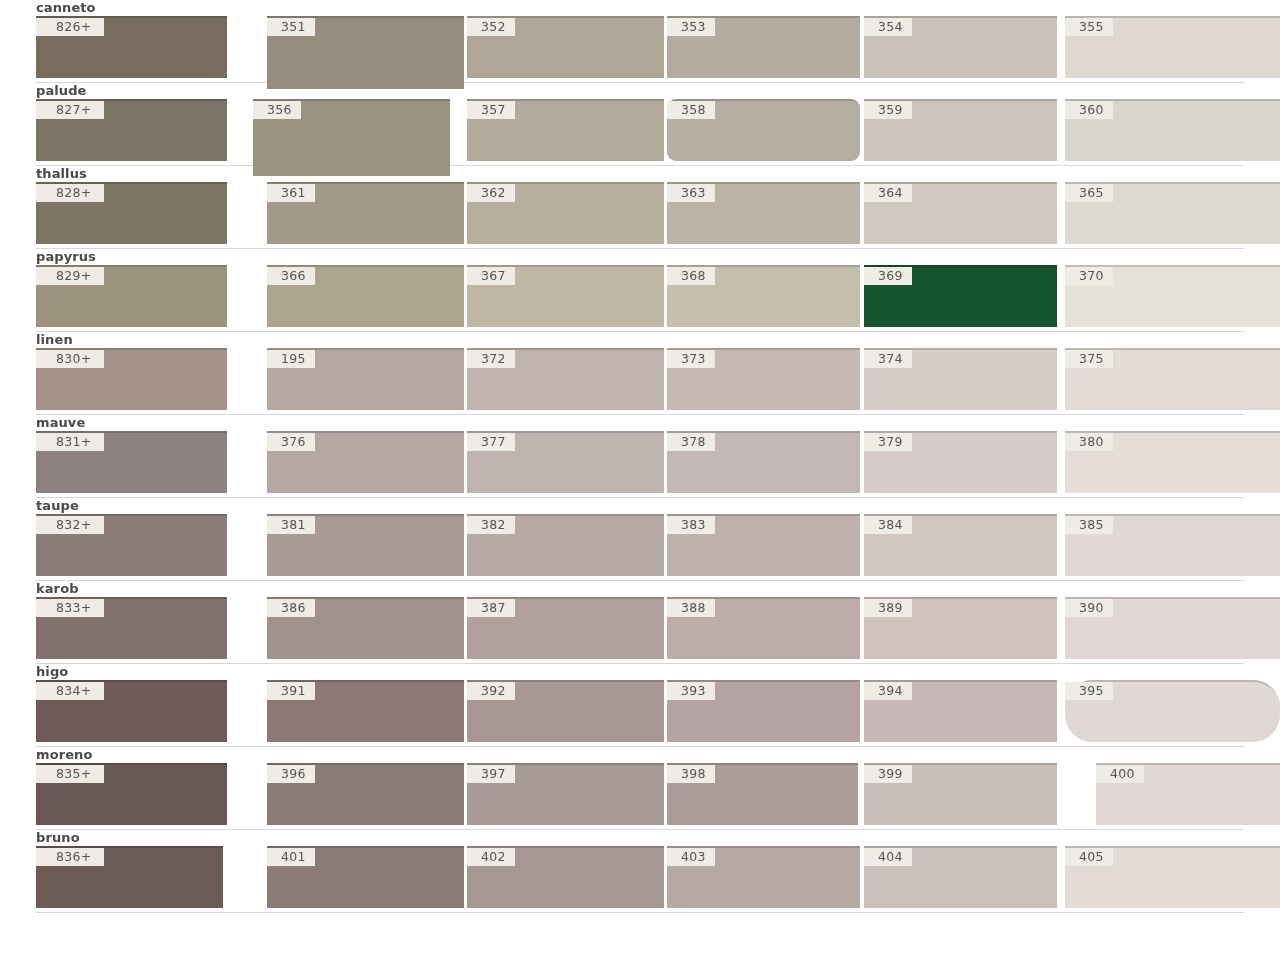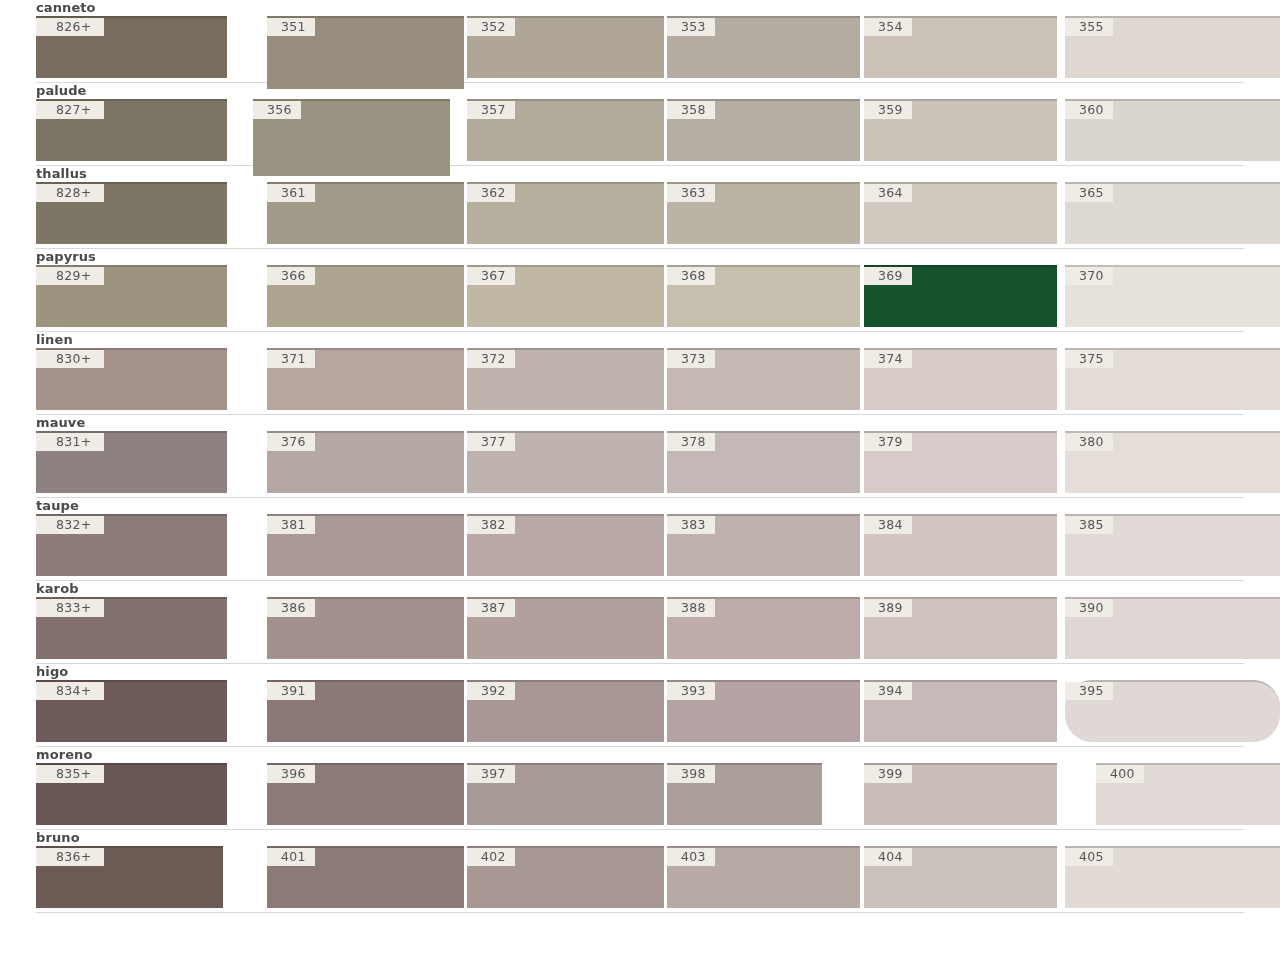--- a/index.html
+++ b/index.html
@@ -118,7 +118,7 @@
         <div class="swatch" style="left: 467px; width: 197px; height: 62px; background: rgb(178, 171, 155);">
           <span class="swatch-code">357</span>
         </div>
-        <div class="swatch" style="left: 667px; width: 193px; height: 62px; background: rgb(181, 174, 162);">
+        <div class="swatch" style="left: 667px; width: 193px; height: 62px; background: rgb(181, 174, 162); border-radius: 9px;">
           <span class="swatch-code">358</span>
         </div>
         <div class="swatch" style="left: 864px; width: 193px; height: 62px; background: rgb(202, 196, 187);">

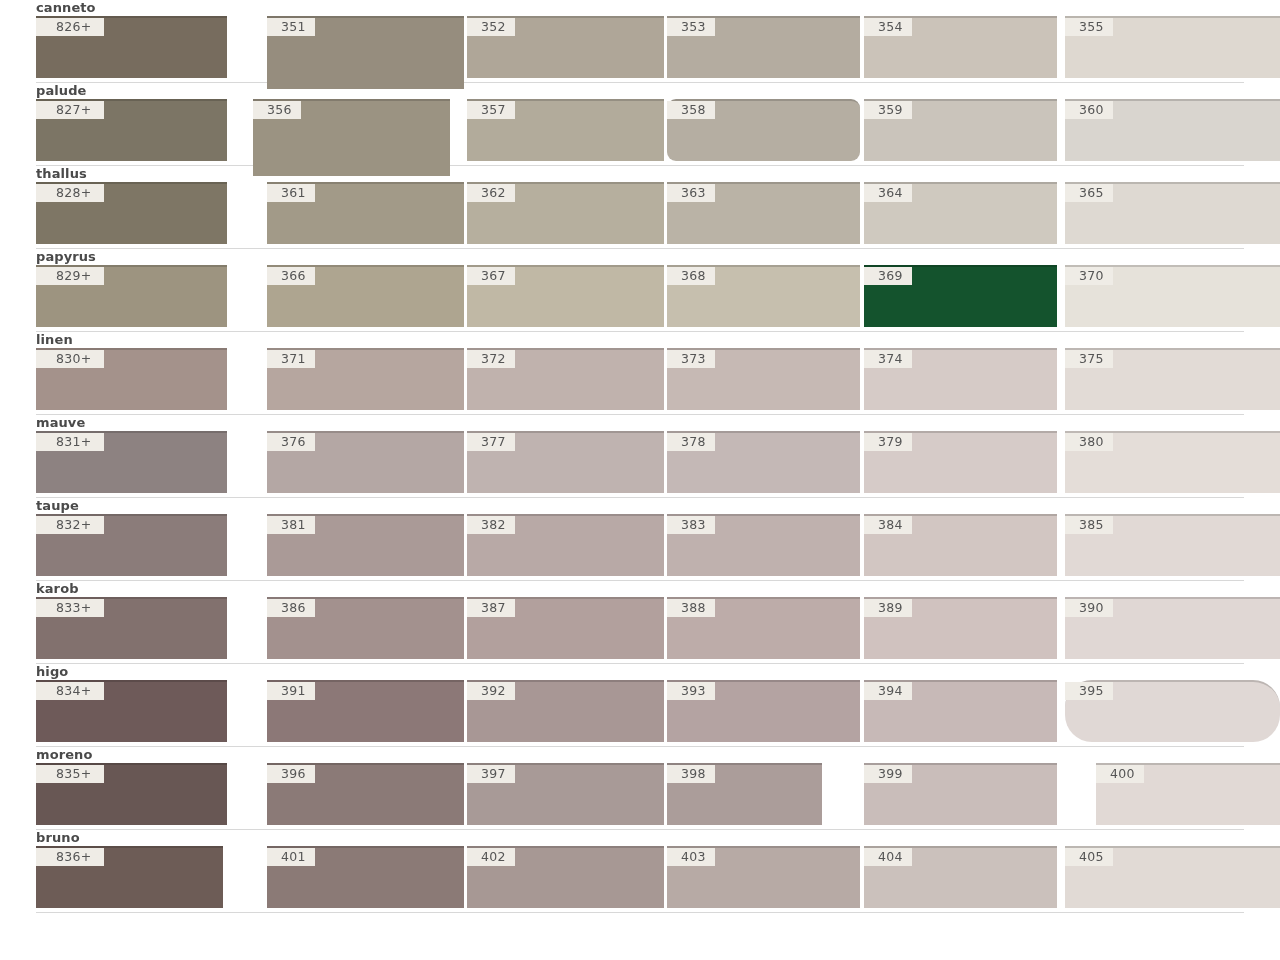--- a/index.html
+++ b/index.html
@@ -185,7 +185,7 @@
           <span class="swatch-code">830+</span>
         </div>
         <div class="swatch" style="left: 267px; width: 197px; height: 62px; background: rgb(182, 166, 159);">
-          <span class="swatch-code">371</span>
+          <span class="swatch-code">195</span>
         </div>
         <div class="swatch" style="left: 467px; width: 197px; height: 62px; background: rgb(192, 178, 173);">
           <span class="swatch-code">372</span>

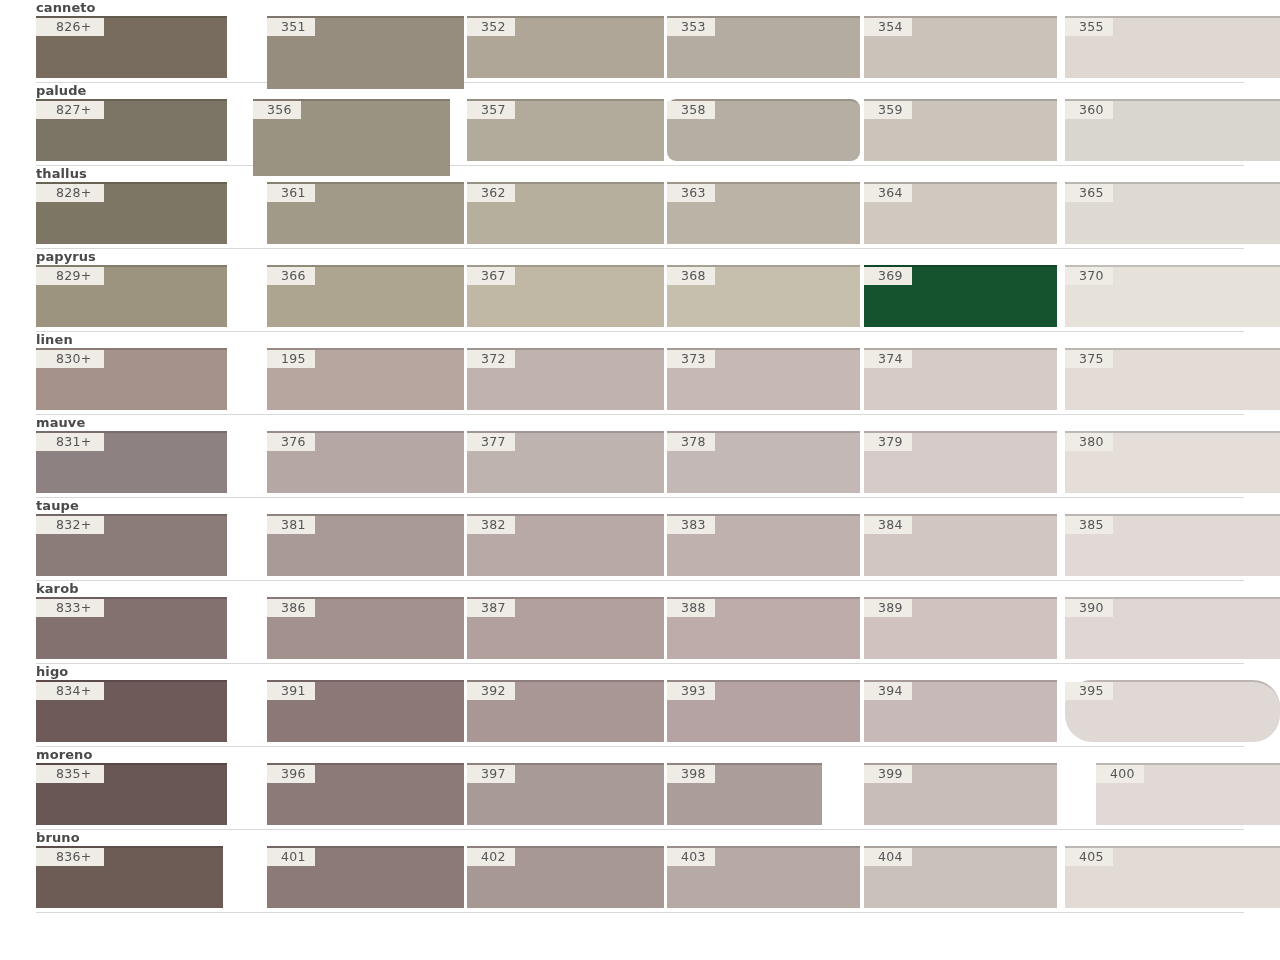--- a/index.html
+++ b/index.html
@@ -310,7 +310,7 @@
         <div class="swatch" style="left: 467px; width: 197px; height: 62px; background: rgb(168, 154, 151);">
           <span class="swatch-code">397</span>
         </div>
-        <div class="swatch" style="left: 667px; width: 155px; height: 62px; background: rgb(171, 157, 154); text-align: right;">
+        <div class="swatch" style="left: 667px; width: 191px; height: 62px; background: rgb(171, 157, 154); text-align: right;">
           <span class="swatch-code">398</span>
         </div>
         <div class="swatch" style="left: 864px; width: 193px; height: 62px; background: rgb(201, 189, 186);">

